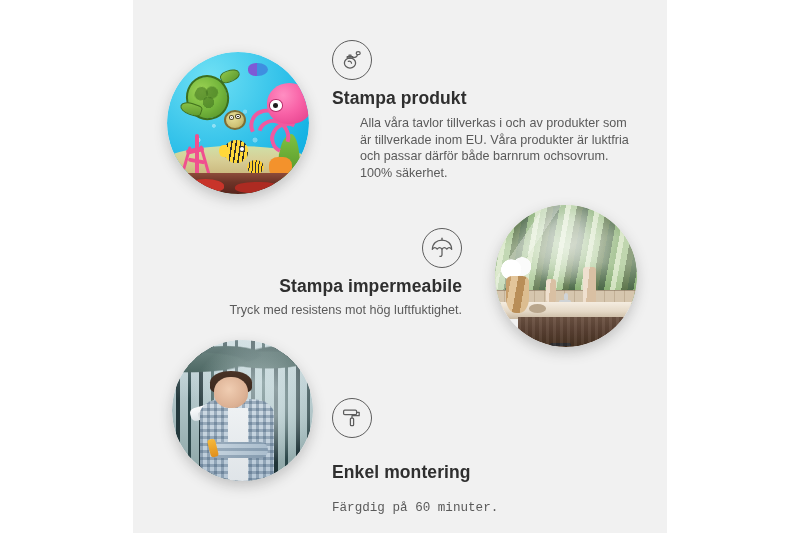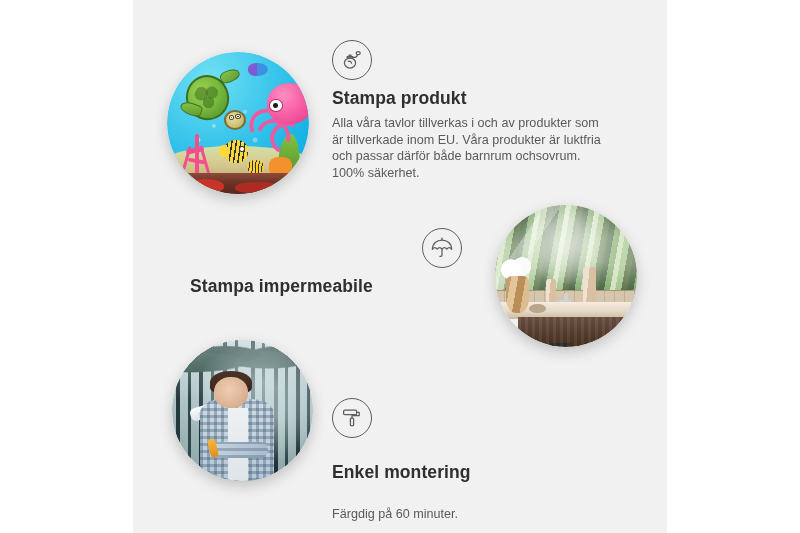--- a/index.html
+++ b/index.html
@@ -372,7 +372,7 @@
   
   #feature-odourless { left: 332px; top: 40px; width: 290px; }
   #feature-odourless .f-title { margin-top: 8px; }
-  #feature-odourless .f-body { margin-top: 6px; width: 281px; }
+  #feature-odourless .f-body { margin-top: 6px; width: 281px; margin-left: 28px; }
 
   
   #feature-waterproof { left: 190px; top: 228px; width: 272px; }

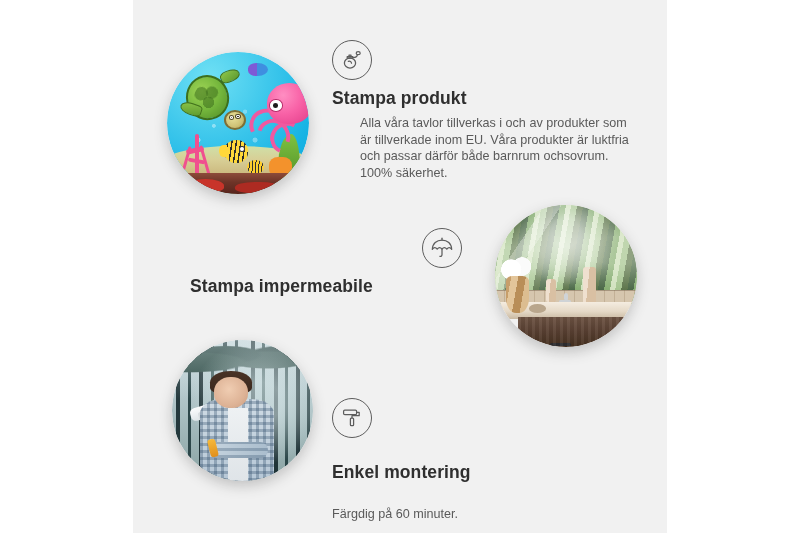--- a/index.html
+++ b/index.html
@@ -375,7 +375,7 @@
   #feature-odourless .f-body { margin-top: 6px; width: 281px; margin-left: 28px; }
 
   
-  #feature-waterproof { left: 190px; top: 228px; width: 272px; }
+  #feature-waterproof { left: 190px; top: 228px; width: 272px; text-align: right; }
   #feature-waterproof .icon-badge { margin-left: auto; }
   #feature-waterproof .f-title { margin-top: 8px; }
   #feature-waterproof .f-body { margin-top: 5px; }

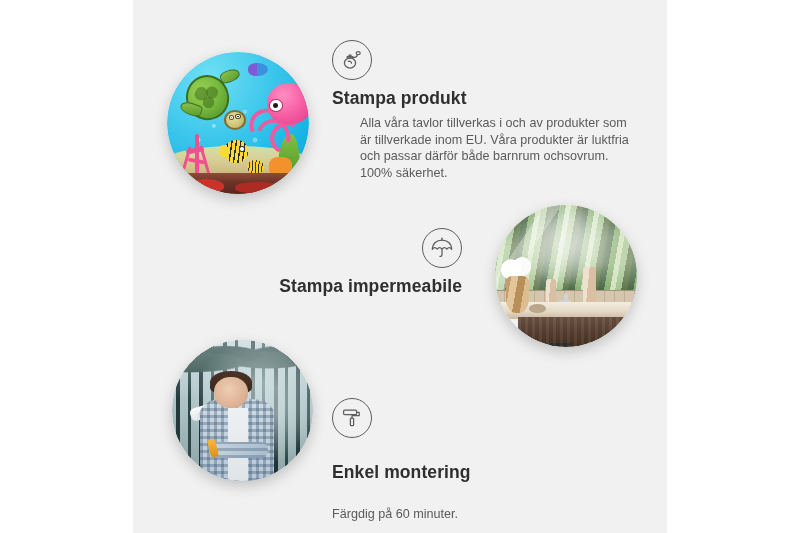--- a/index.html
+++ b/index.html
@@ -492,6 +492,7 @@
       </svg>
     </div>
     <div class="f-title">Stampa impermeabile</div>
+    <div class="f-body">Tryck med resistens mot hög luftfuktighet.</div>
   </div>
 
   <div class="feature" id="feature-assembly">

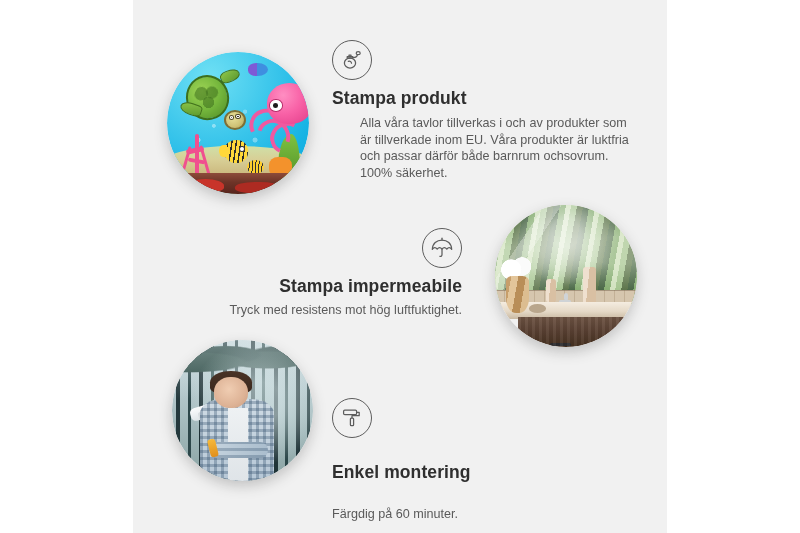--- a/index.html
+++ b/index.html
@@ -383,7 +383,7 @@
   
   #feature-assembly { left: 332px; top: 398px; width: 250px; }
   #feature-assembly .f-title { margin-top: 24px; }
-  #feature-assembly .f-body { margin-top: 23px; }
+  #feature-assembly .f-body { margin-top: 17px; font-family: Liberation Mono, monospace; }
 </style>
 </head>
 <body>

